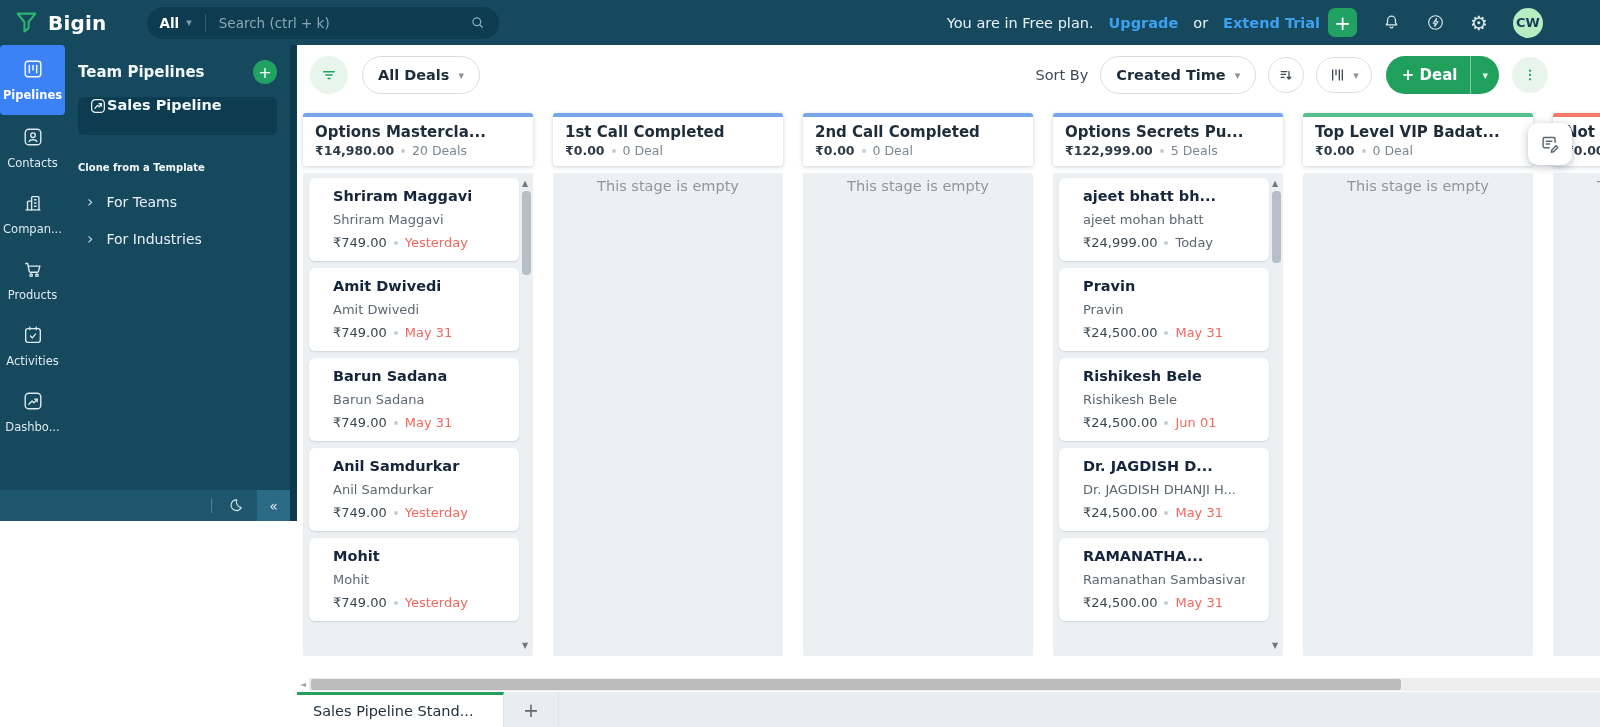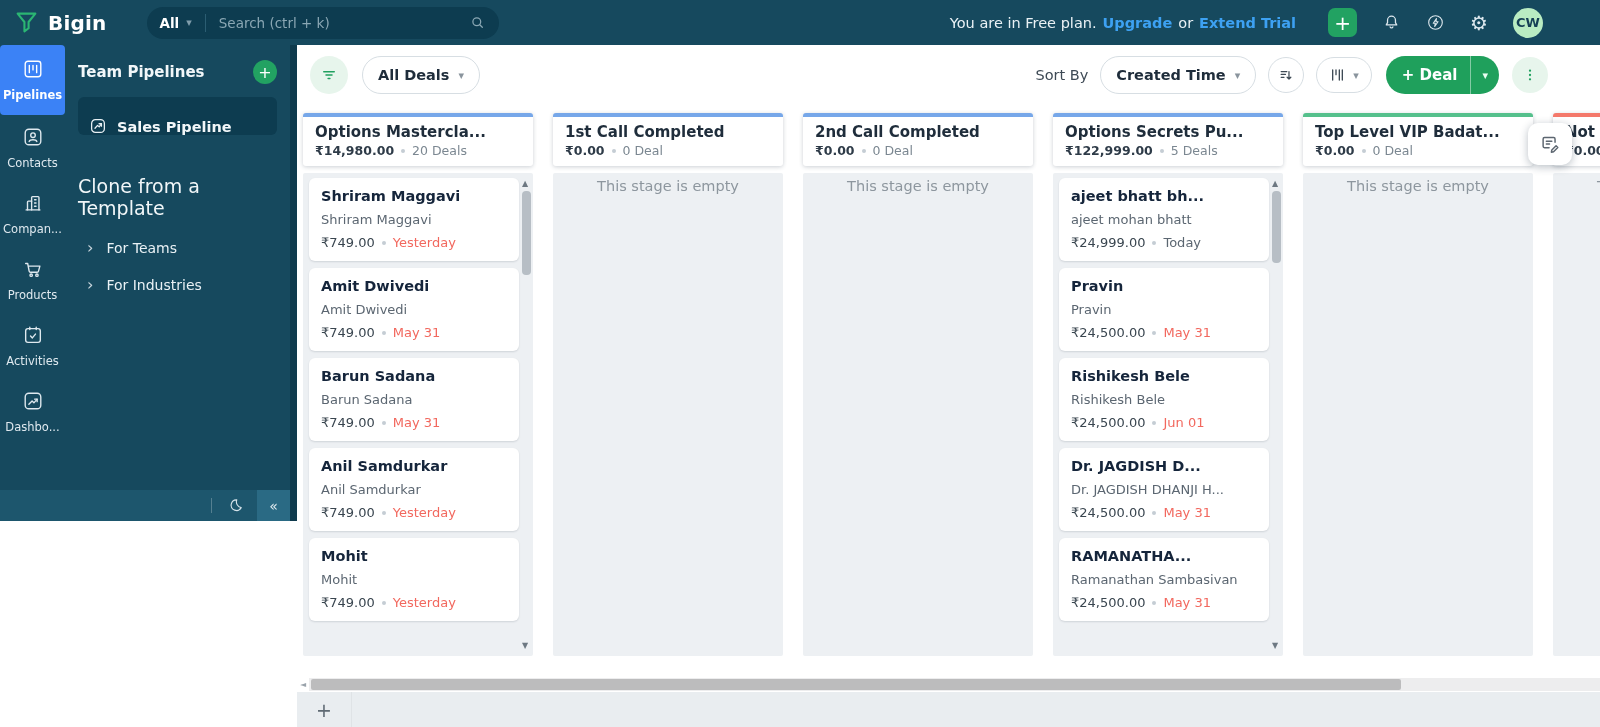--- a/index.html
+++ b/index.html
@@ -20,7 +20,7 @@
 .searchinput::placeholder{color:#8aa7b4;opacity:1}
 .search-ic{color:#8aa7b4;display:flex}
 .top-right{margin-left:auto;display:flex;align-items:center;padding-right:57px;color:#e9f1f5;font-size:14.5px}
-.plan{display:flex;gap:6px;align-items:center;margin-right:32px;white-space:nowrap}
+.plan{display:flex;gap:15px;align-items:center;margin-right:8px;white-space:nowrap}
 .link{color:#3da1f2;font-weight:700;cursor:pointer}
 .plusbtn{width:29px;height:29px;border-radius:7px;background:#22a262;color:#fff;font-size:20px;display:flex;align-items:center;justify-content:center;margin-right:25px;cursor:pointer}
 .icbtn{color:#dde8ee;margin-right:25px;display:flex;cursor:pointer}

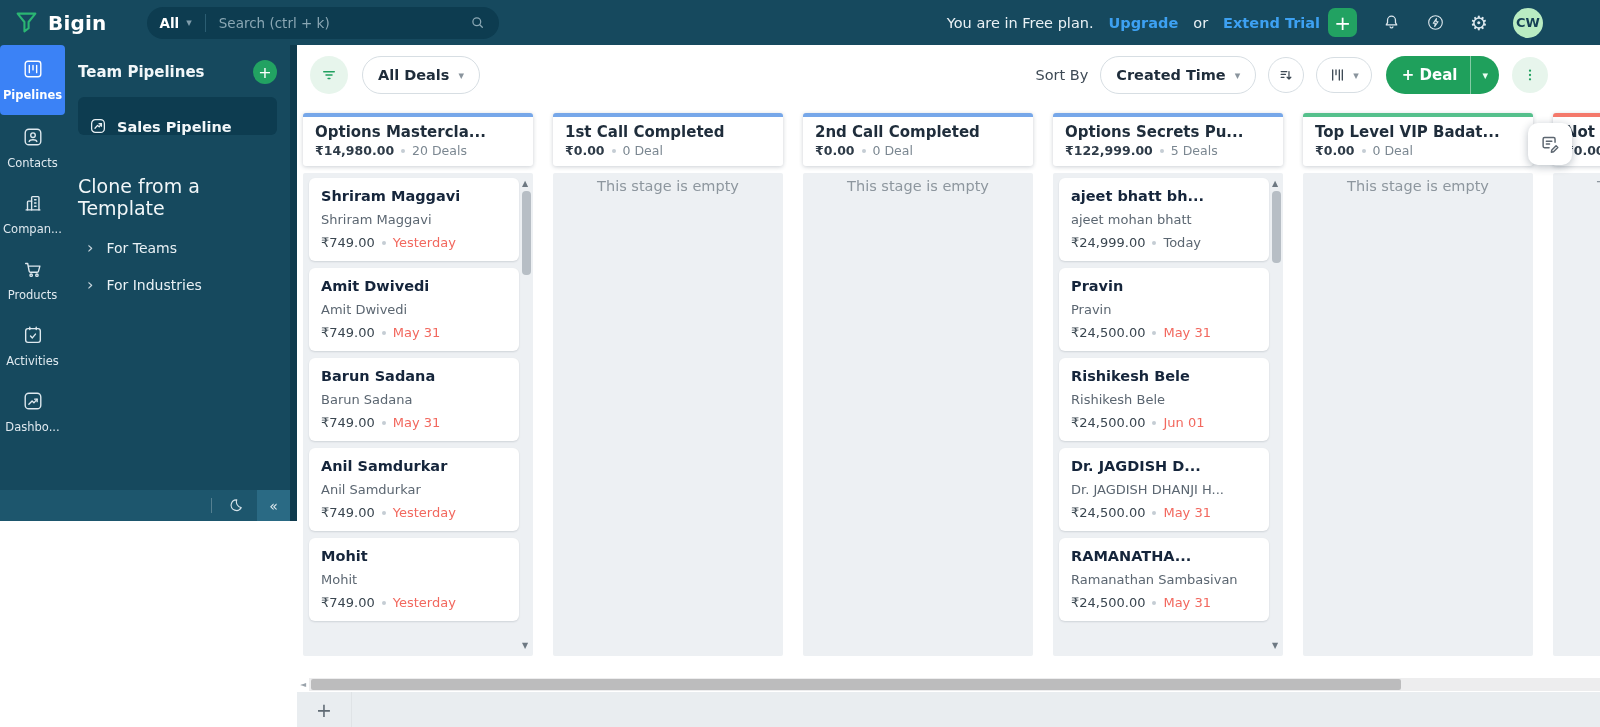--- a/index.html
+++ b/index.html
@@ -39,7 +39,7 @@
 .panel-head{display:flex;align-items:center;justify-content:space-between}
 .panel-title{font-size:15px;font-weight:700}
 .add-pipe{width:24px;height:24px;border-radius:50%;background:#22a262;color:#fff;font-size:16px;display:flex;align-items:center;justify-content:center;cursor:pointer}
-.active-pipe{margin-top:13px;height:38px;background:#0d3c50;border-radius:6px;display:flex;align-items:flex-end;gap:10px;padding:0 11px;font-size:14.5px;font-weight:700;cursor:pointer}
+.active-pipe{margin-top:13px;height:38px;background:#0d3c50;border-radius:6px;display:flex;align-items:flex-start;gap:0;padding:0 11px;font-size:14.5px;font-weight:700;cursor:pointer}
 .active-pipe svg{width:18px;height:18px;color:#e8f0f4;flex:none}
 .clone-head{margin-top:40px;font-size:19px;font-weight:400}
 .clone-item{margin-top:21px;display:flex;align-items:center;gap:13px;padding-left:9px;font-size:14px;color:#e9f1f5;cursor:pointer}

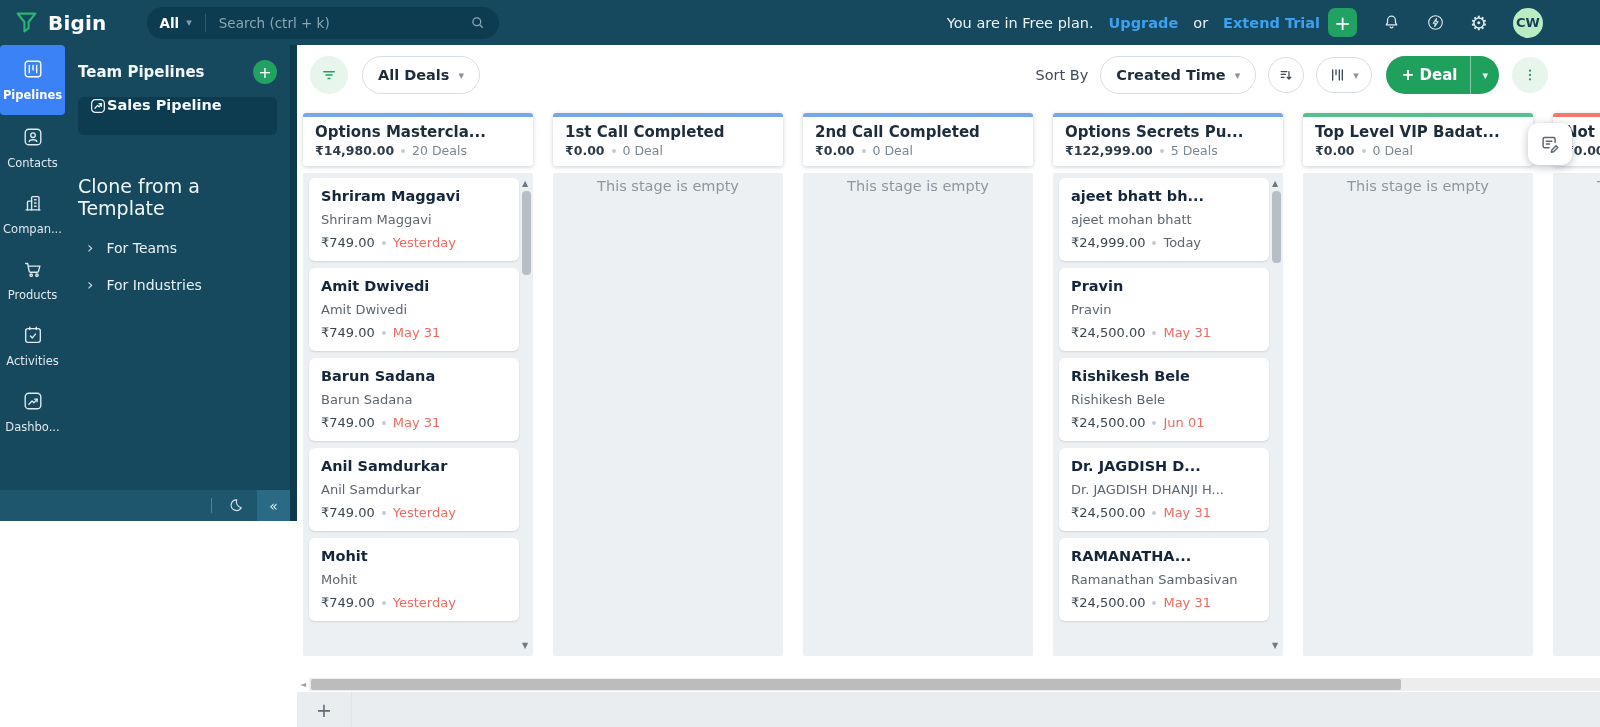--- a/index.html
+++ b/index.html
@@ -41,7 +41,7 @@
 .add-pipe{width:24px;height:24px;border-radius:50%;background:#22a262;color:#fff;font-size:16px;display:flex;align-items:center;justify-content:center;cursor:pointer}
 .active-pipe{margin-top:13px;height:38px;background:#0d3c50;border-radius:6px;display:flex;align-items:flex-start;gap:0;padding:0 11px;font-size:14.5px;font-weight:700;cursor:pointer}
 .active-pipe svg{width:18px;height:18px;color:#e8f0f4;flex:none}
-.clone-head{margin-top:40px;font-size:19px;font-weight:400}
+.clone-head{margin-top:27px;font-size:10px;font-weight:700}
 .clone-item{margin-top:21px;display:flex;align-items:center;gap:13px;padding-left:9px;font-size:14px;color:#e9f1f5;cursor:pointer}
 .chev{color:#c9d6dd;font-size:16px;line-height:1}
 

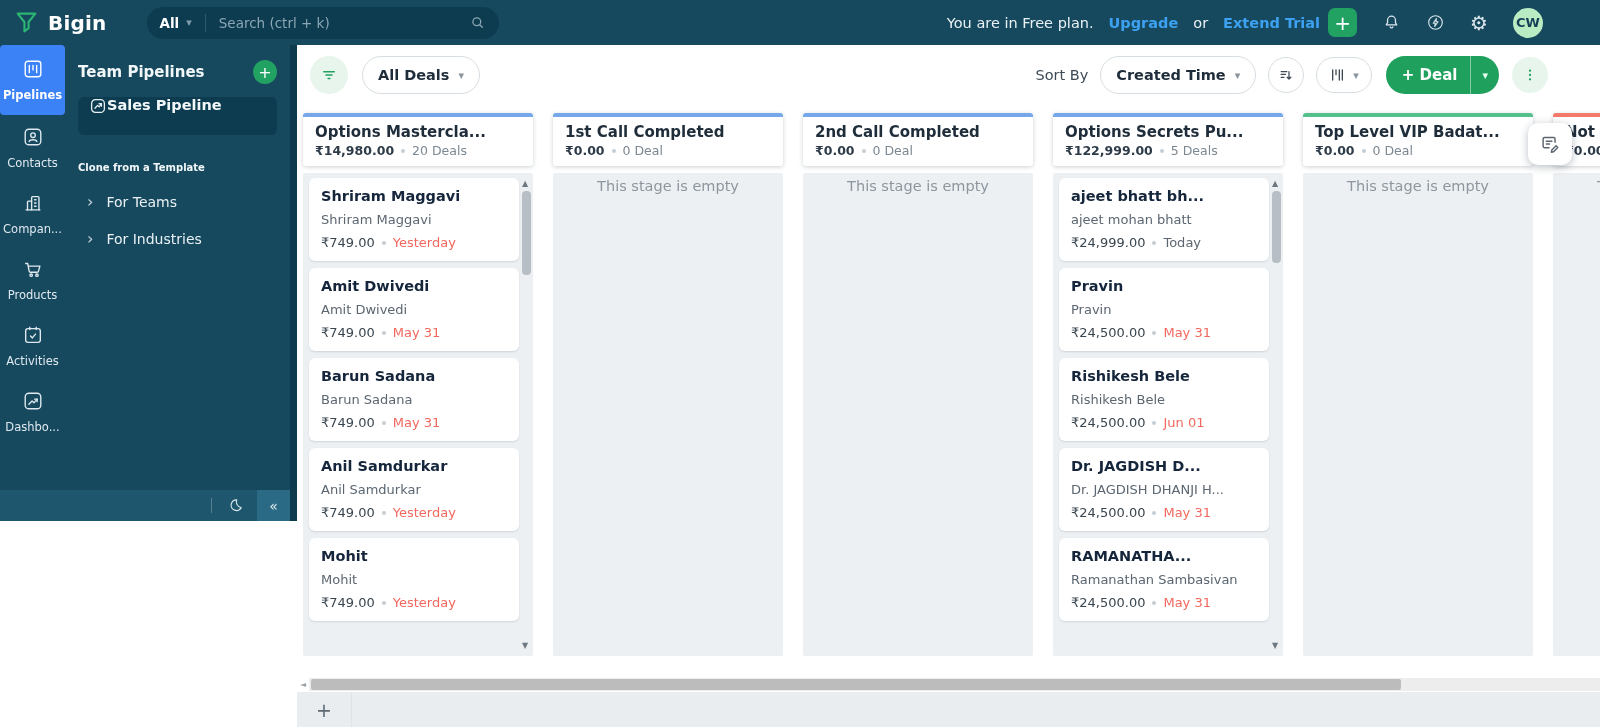--- a/index.html
+++ b/index.html
@@ -72,7 +72,7 @@
 .cnt{color:#7b8791}
 .dot{width:4px;height:4px;border-radius:50%;background:#c5cdd4;margin:0 7px;flex:none;display:inline-block}
 .col-body{margin-top:7px;background:#edf0f3;border-radius:2px;height:483px;position:relative;overflow:hidden;padding:5px 5px 0}
-.card{background:#fff;border-radius:6px;box-shadow:0 1px 2px rgba(31,45,59,.14);padding:10px 12px 11px;margin:0 9px 7px 1px;cursor:pointer}
+.card{background:#fff;border-radius:6px;box-shadow:0 1px 2px rgba(31,45,59,.14);padding:10px 24px 11px;margin:0 9px 7px 1px;cursor:pointer}
 .card-title{font-size:14.5px;font-weight:700;color:#15253b;line-height:17px;white-space:nowrap;overflow:hidden}
 .card-sub{margin-top:7px;font-size:13px;color:#5b6671;line-height:15px;white-space:nowrap;overflow:hidden}
 .card-meta{margin-top:8px;display:flex;align-items:center;font-size:13px;line-height:15px}

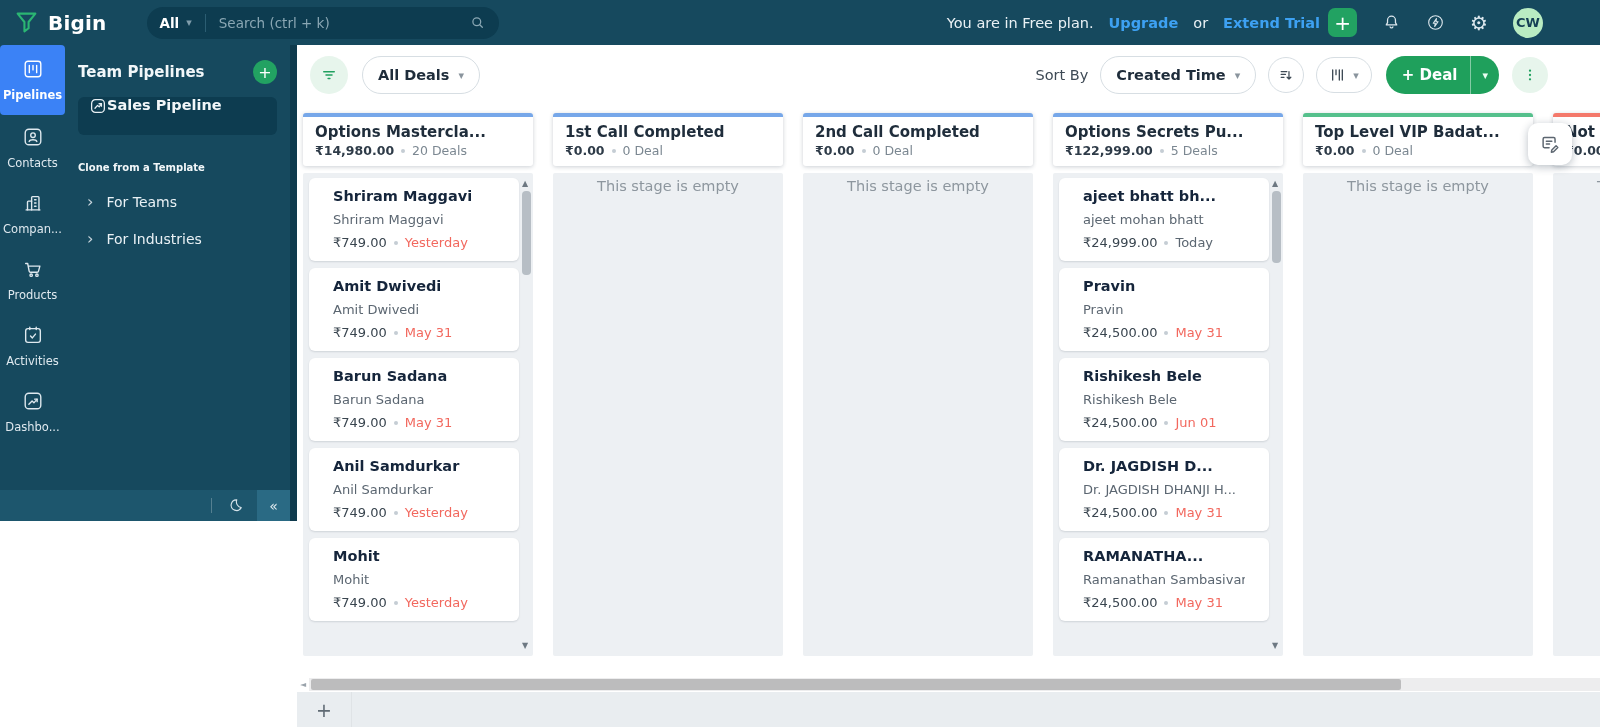--- a/index.html
+++ b/index.html
@@ -457,6 +457,7 @@
       </div>
 
       <div class="tabbar">
+        <span class="ptab">Sales Pipeline Stand...</span>
         <span class="addtab">+</span>
       </div>
 

